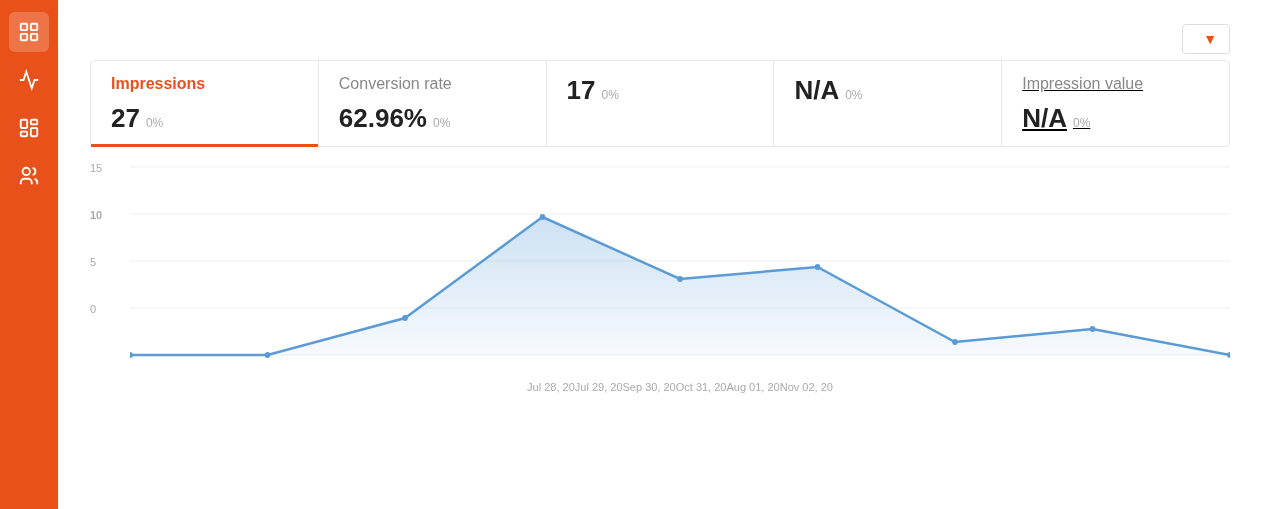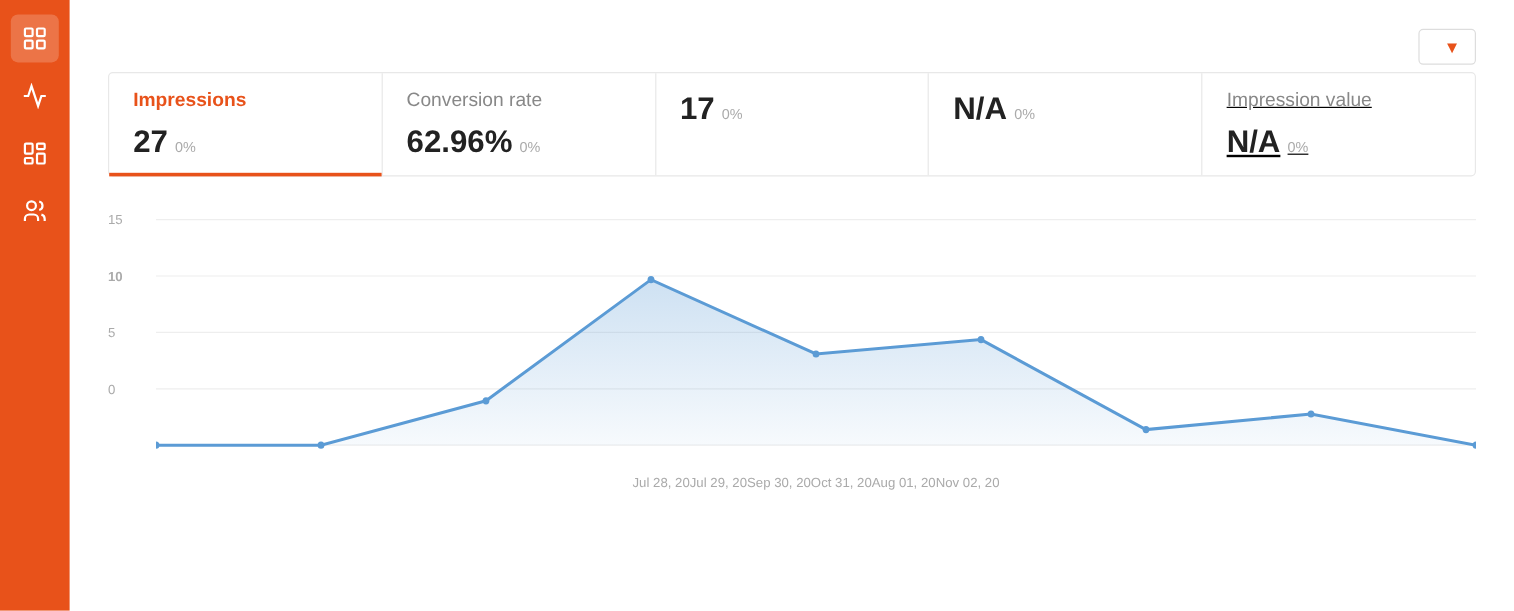--- a/index.html
+++ b/index.html
@@ -137,7 +137,6 @@
       width: 100%;
       height: 220px;
       position: relative;
-      margin-top: 16px;
     }
     .chart-x-labels {
       display: flex;

